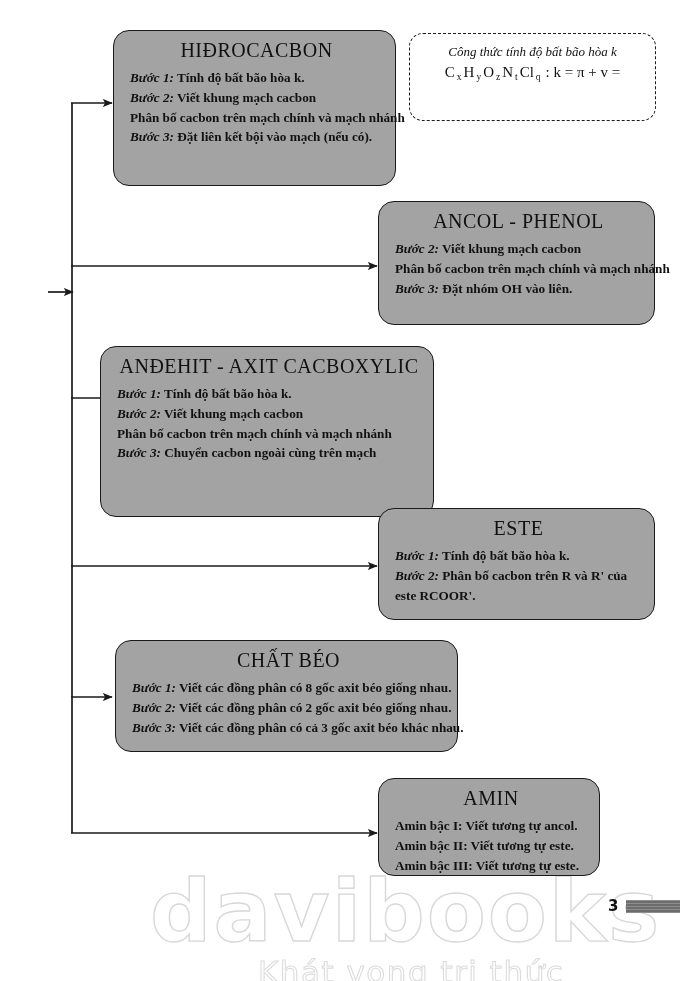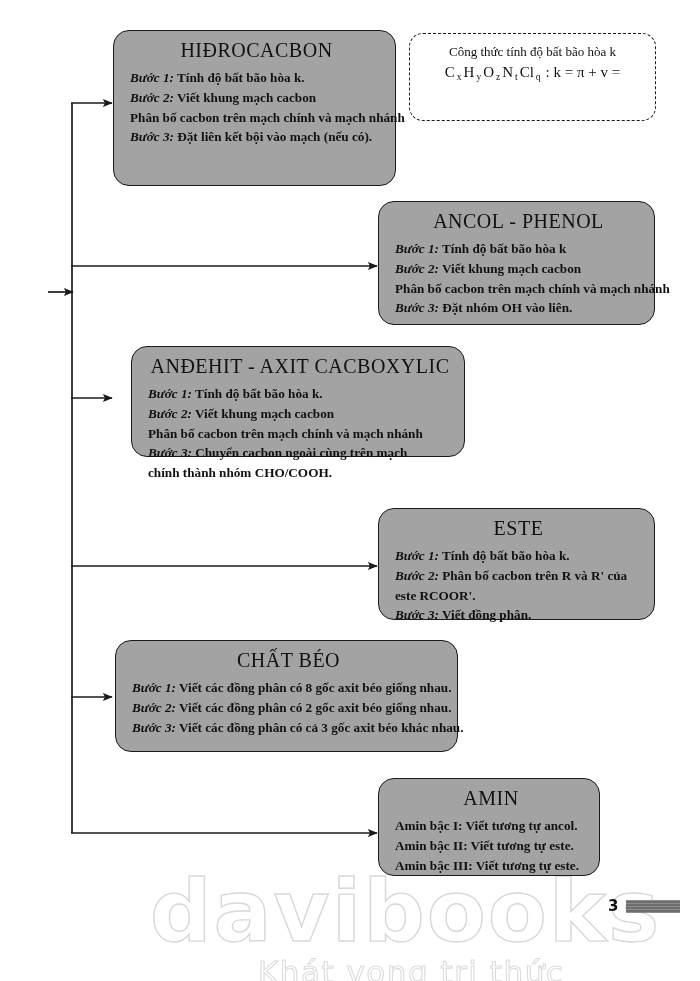--- a/index.html
+++ b/index.html
@@ -107,6 +107,7 @@
   }
   #formula-box .f-title {
     text-align: center;
+    font-style: italic;
     font-size: 13px;
     margin: 4px 0 2px 0;
   }

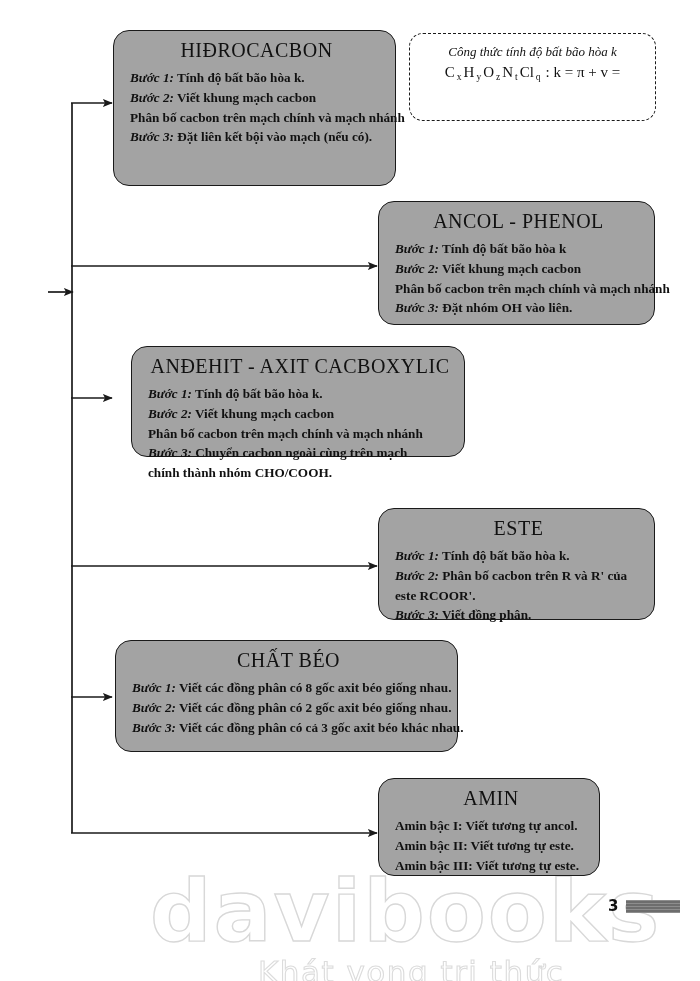--- a/index.html
+++ b/index.html
@@ -230,7 +230,6 @@
 
   <div class="node" id="node-ancol-phenol" style="left:378px; top:201px; width:277px; height:124px;">
     <div class="title">ANCOL - PHENOL</div>
-    <p class="line"><span class="step">Bước 1:</span><span> Tính độ bất bão hòa k</span></p>
     <p class="line"><span class="step">Bước 2:</span><span> Viết khung mạch cacbon</span></p>
     <p class="line"><span class="step"></span><span>Phân bố cacbon trên mạch chính và mạch nhánh</span></p>
     <p class="line"><span class="step">Bước 3:</span><span> Đặt nhóm OH vào liên.</span></p>

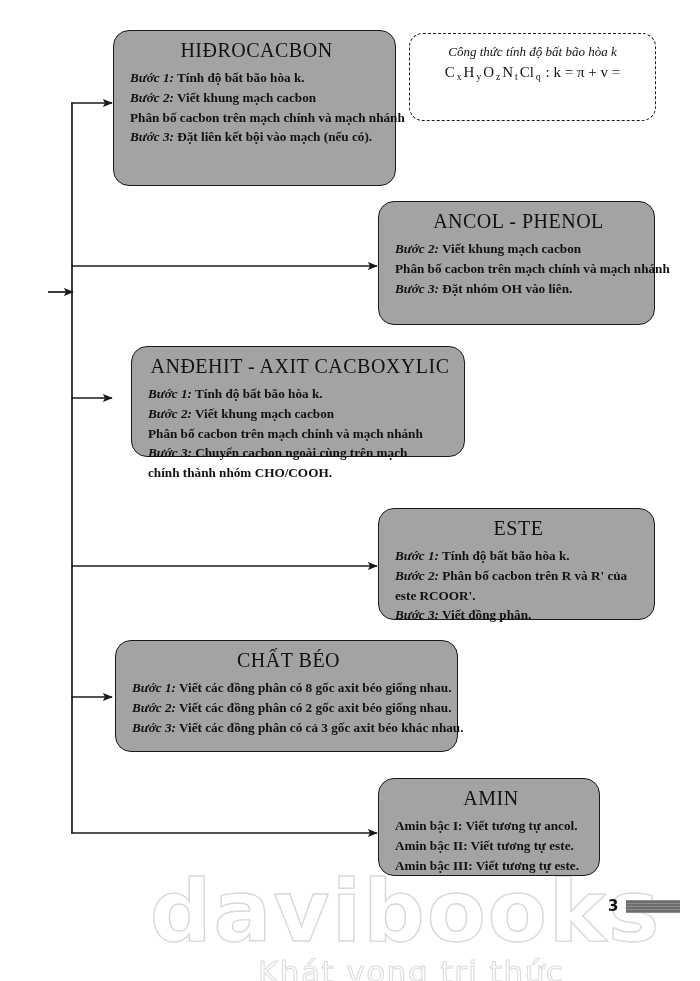--- a/index.html
+++ b/index.html
@@ -235,7 +235,7 @@
     <p class="line"><span class="step">Bước 3:</span><span> Đặt nhóm OH vào liên.</span></p>
   </div>
 
-  <div class="node" id="node-andehit-axit" style="left:131px; top:346px; width:334px; height:111px;">
+  <div class="node" id="node-andehit-axit" style="left:100px; top:346px; width:334px; height:171px;">
     <div class="title">ANĐEHIT - AXIT CACBOXYLIC</div>
     <p class="line"><span class="step">Bước 1:</span><span> Tính độ bất bão hòa k.</span></p>
     <p class="line"><span class="step">Bước 2:</span><span> Viết khung mạch cacbon</span></p>

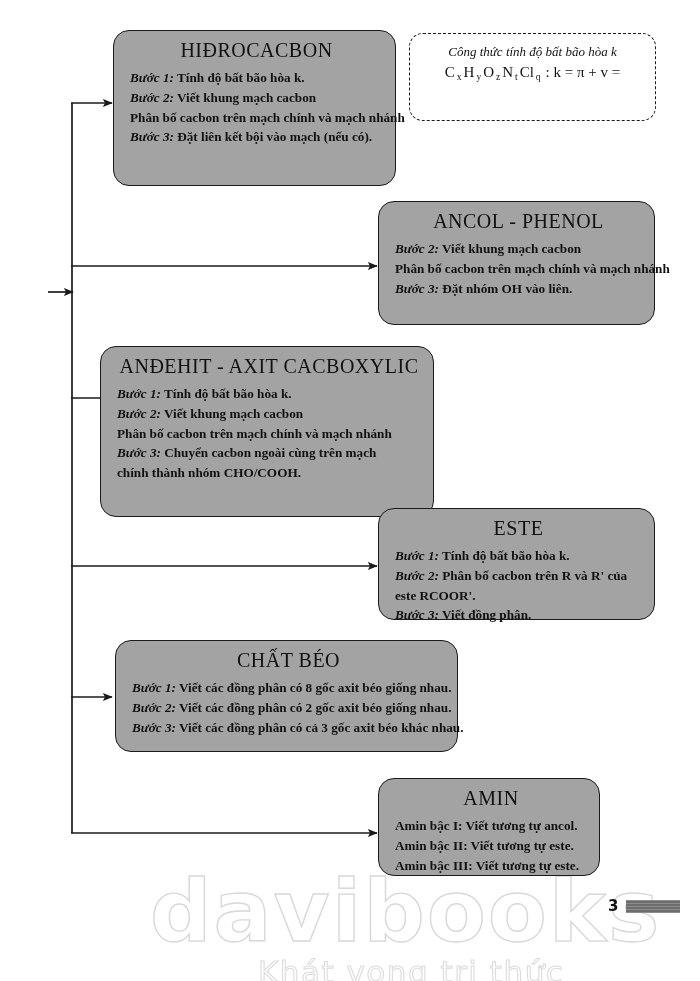--- a/index.html
+++ b/index.html
@@ -241,7 +241,6 @@
     <p class="line"><span class="step">Bước 2:</span><span> Viết khung mạch cacbon</span></p>
     <p class="line"><span class="step"></span><span>Phân bố cacbon trên mạch chính và mạch nhánh</span></p>
     <p class="line"><span class="step">Bước 3:</span><span> Chuyển cacbon ngoài cùng trên mạch</span></p>
-    <p class="line"><span class="step"></span><span>chính thành nhóm CHO/COOH.</span></p>
   </div>
 
   <div class="node" id="node-este" style="left:378px; top:508px; width:277px; height:112px;">

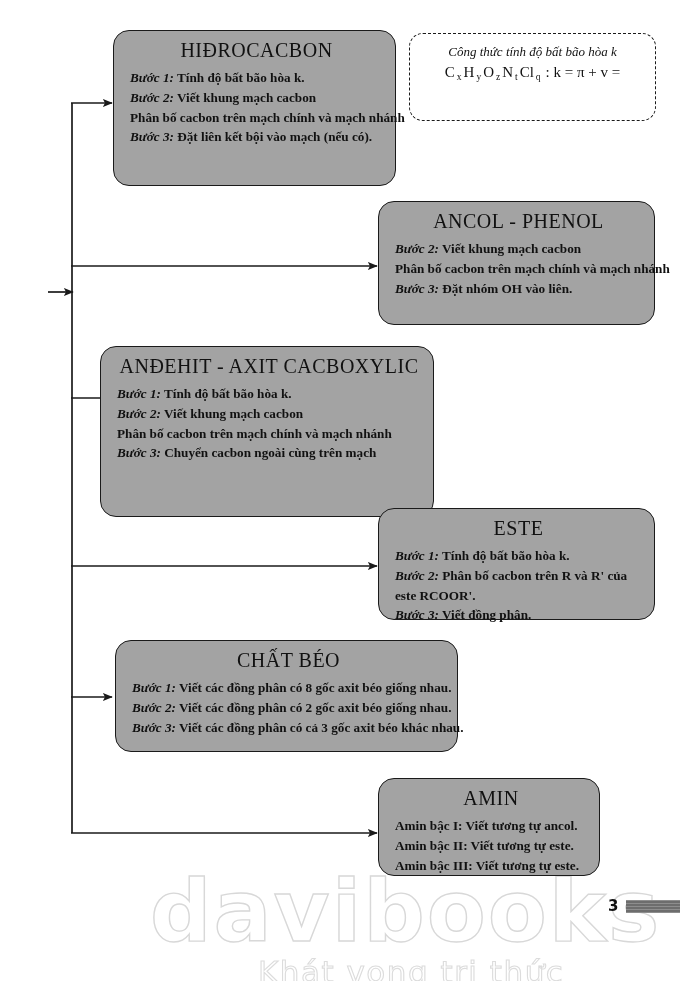--- a/index.html
+++ b/index.html
@@ -248,7 +248,6 @@
     <p class="line"><span class="step">Bước 1:</span><span> Tính độ bất bão hòa k.</span></p>
     <p class="line"><span class="step">Bước 2:</span><span> Phân bố cacbon trên R và R' của</span></p>
     <p class="line"><span class="step"></span><span>este RCOOR'.</span></p>
-    <p class="line"><span class="step">Bước 3:</span><span> Viết đồng phân.</span></p>
   </div>
 
   <div class="node" id="node-chat-beo" style="left:115px; top:640px; width:343px; height:112px;">

